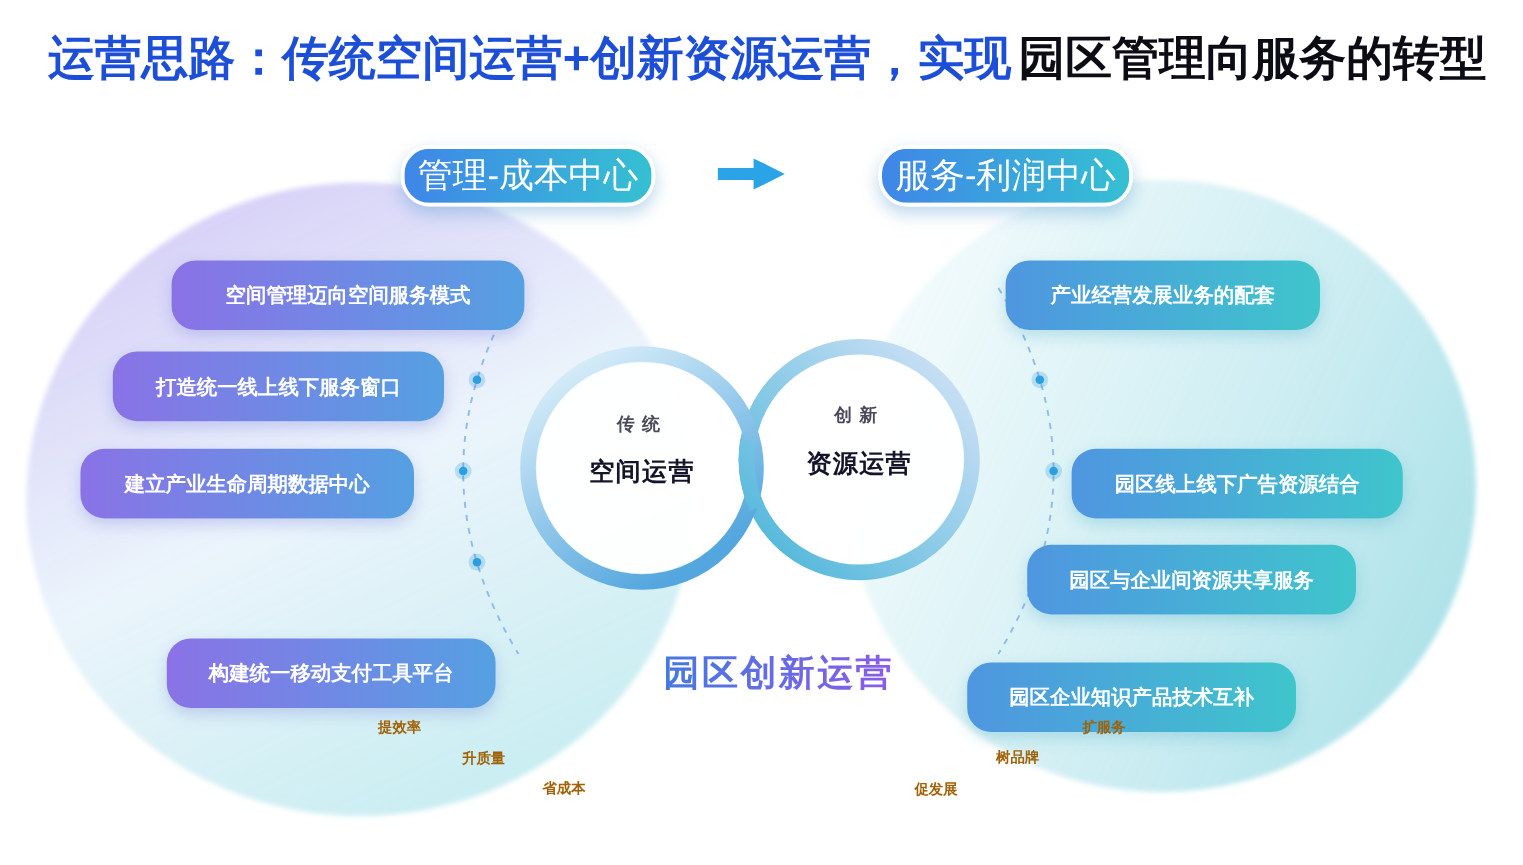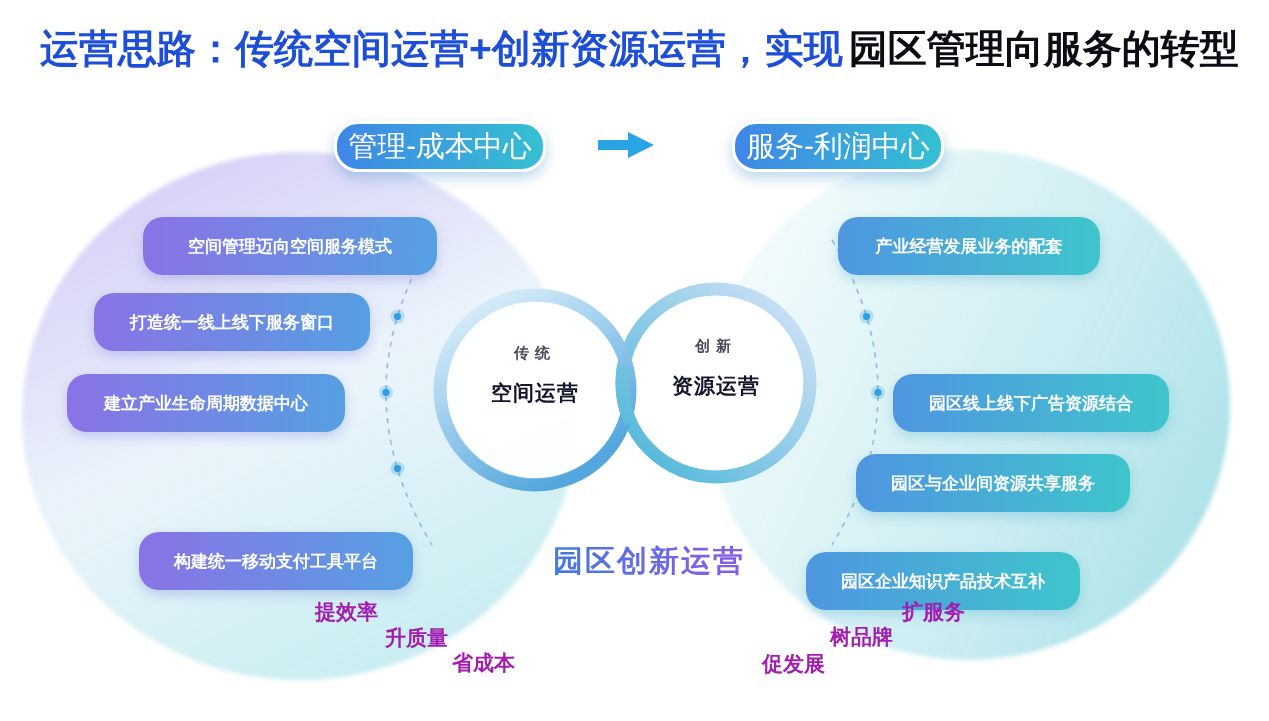--- a/index.html
+++ b/index.html
@@ -71,7 +71,7 @@
     -webkit-background-clip:text;background-clip:text;color:transparent;
   }
   
-  .bword{position:absolute;font-size:21px;font-weight:bold;color:#a21caf;z-index:3;white-space:nowrap;}
+  .bword{position:absolute;font-size:12px;font-weight:bold;color:#a16207;z-index:3;white-space:nowrap;}
   .b1{left:315px;top:598px;}
   .b2{left:385px;top:624px;}
   .b3{left:452px;top:649px;}

